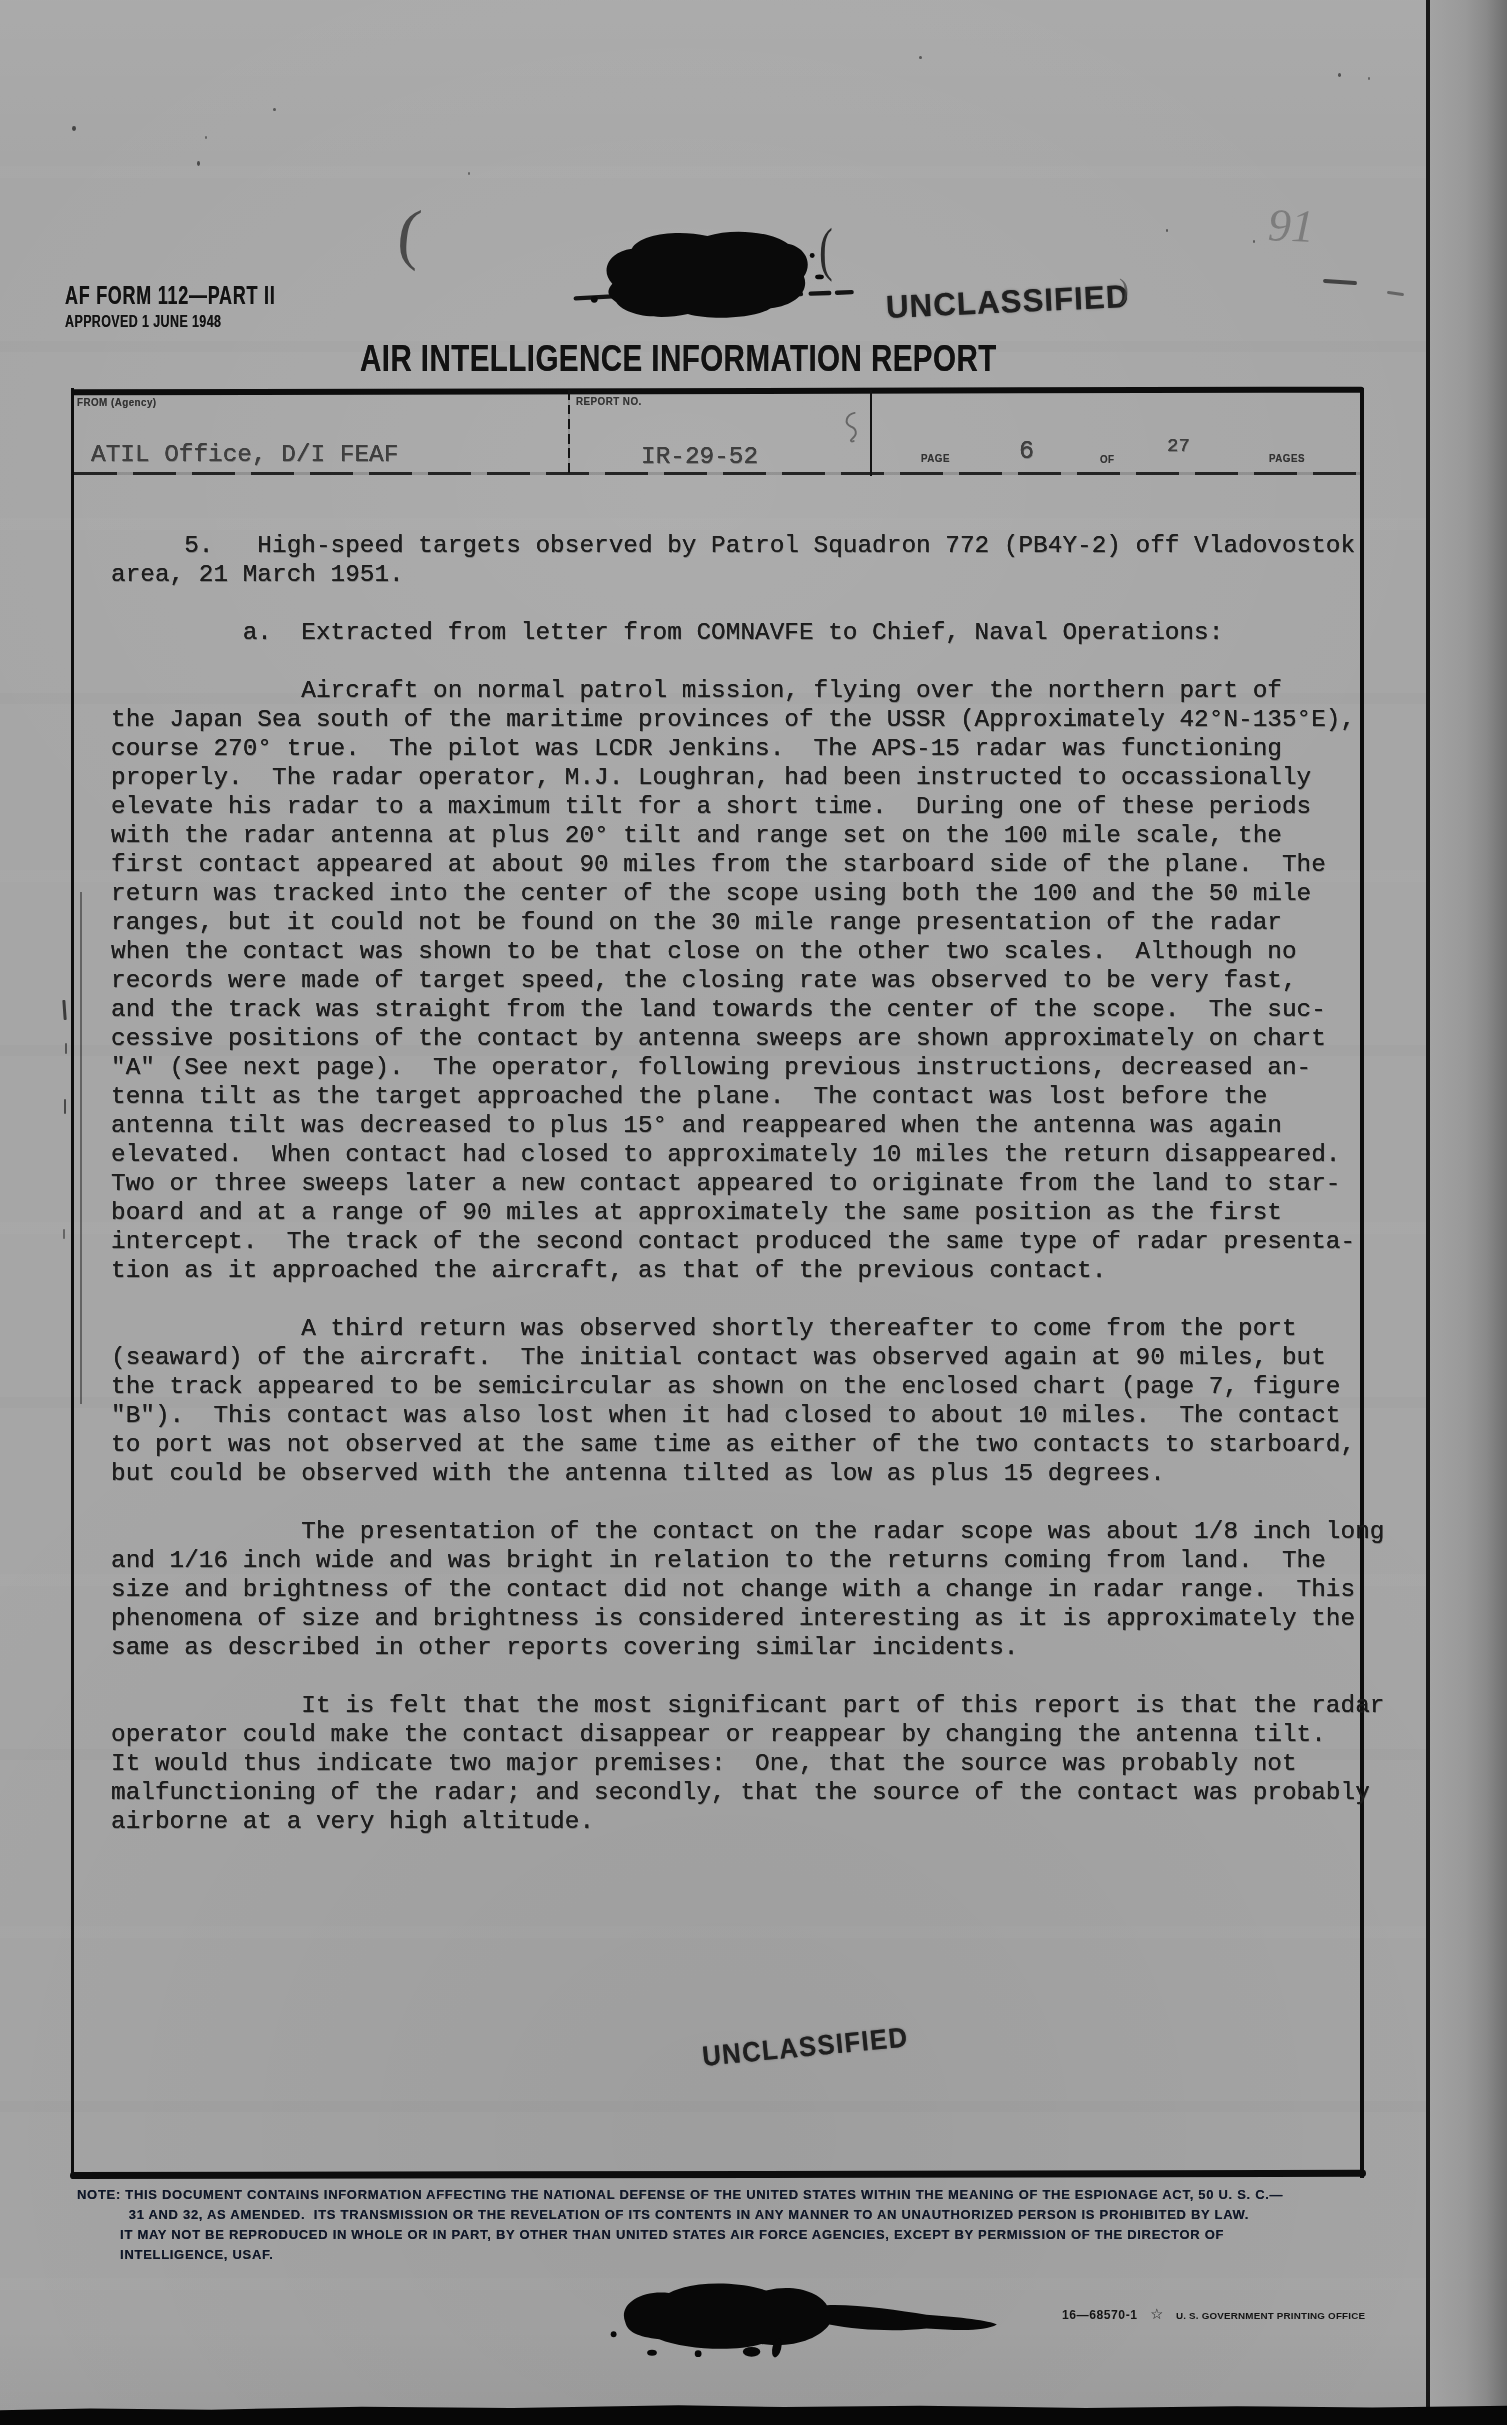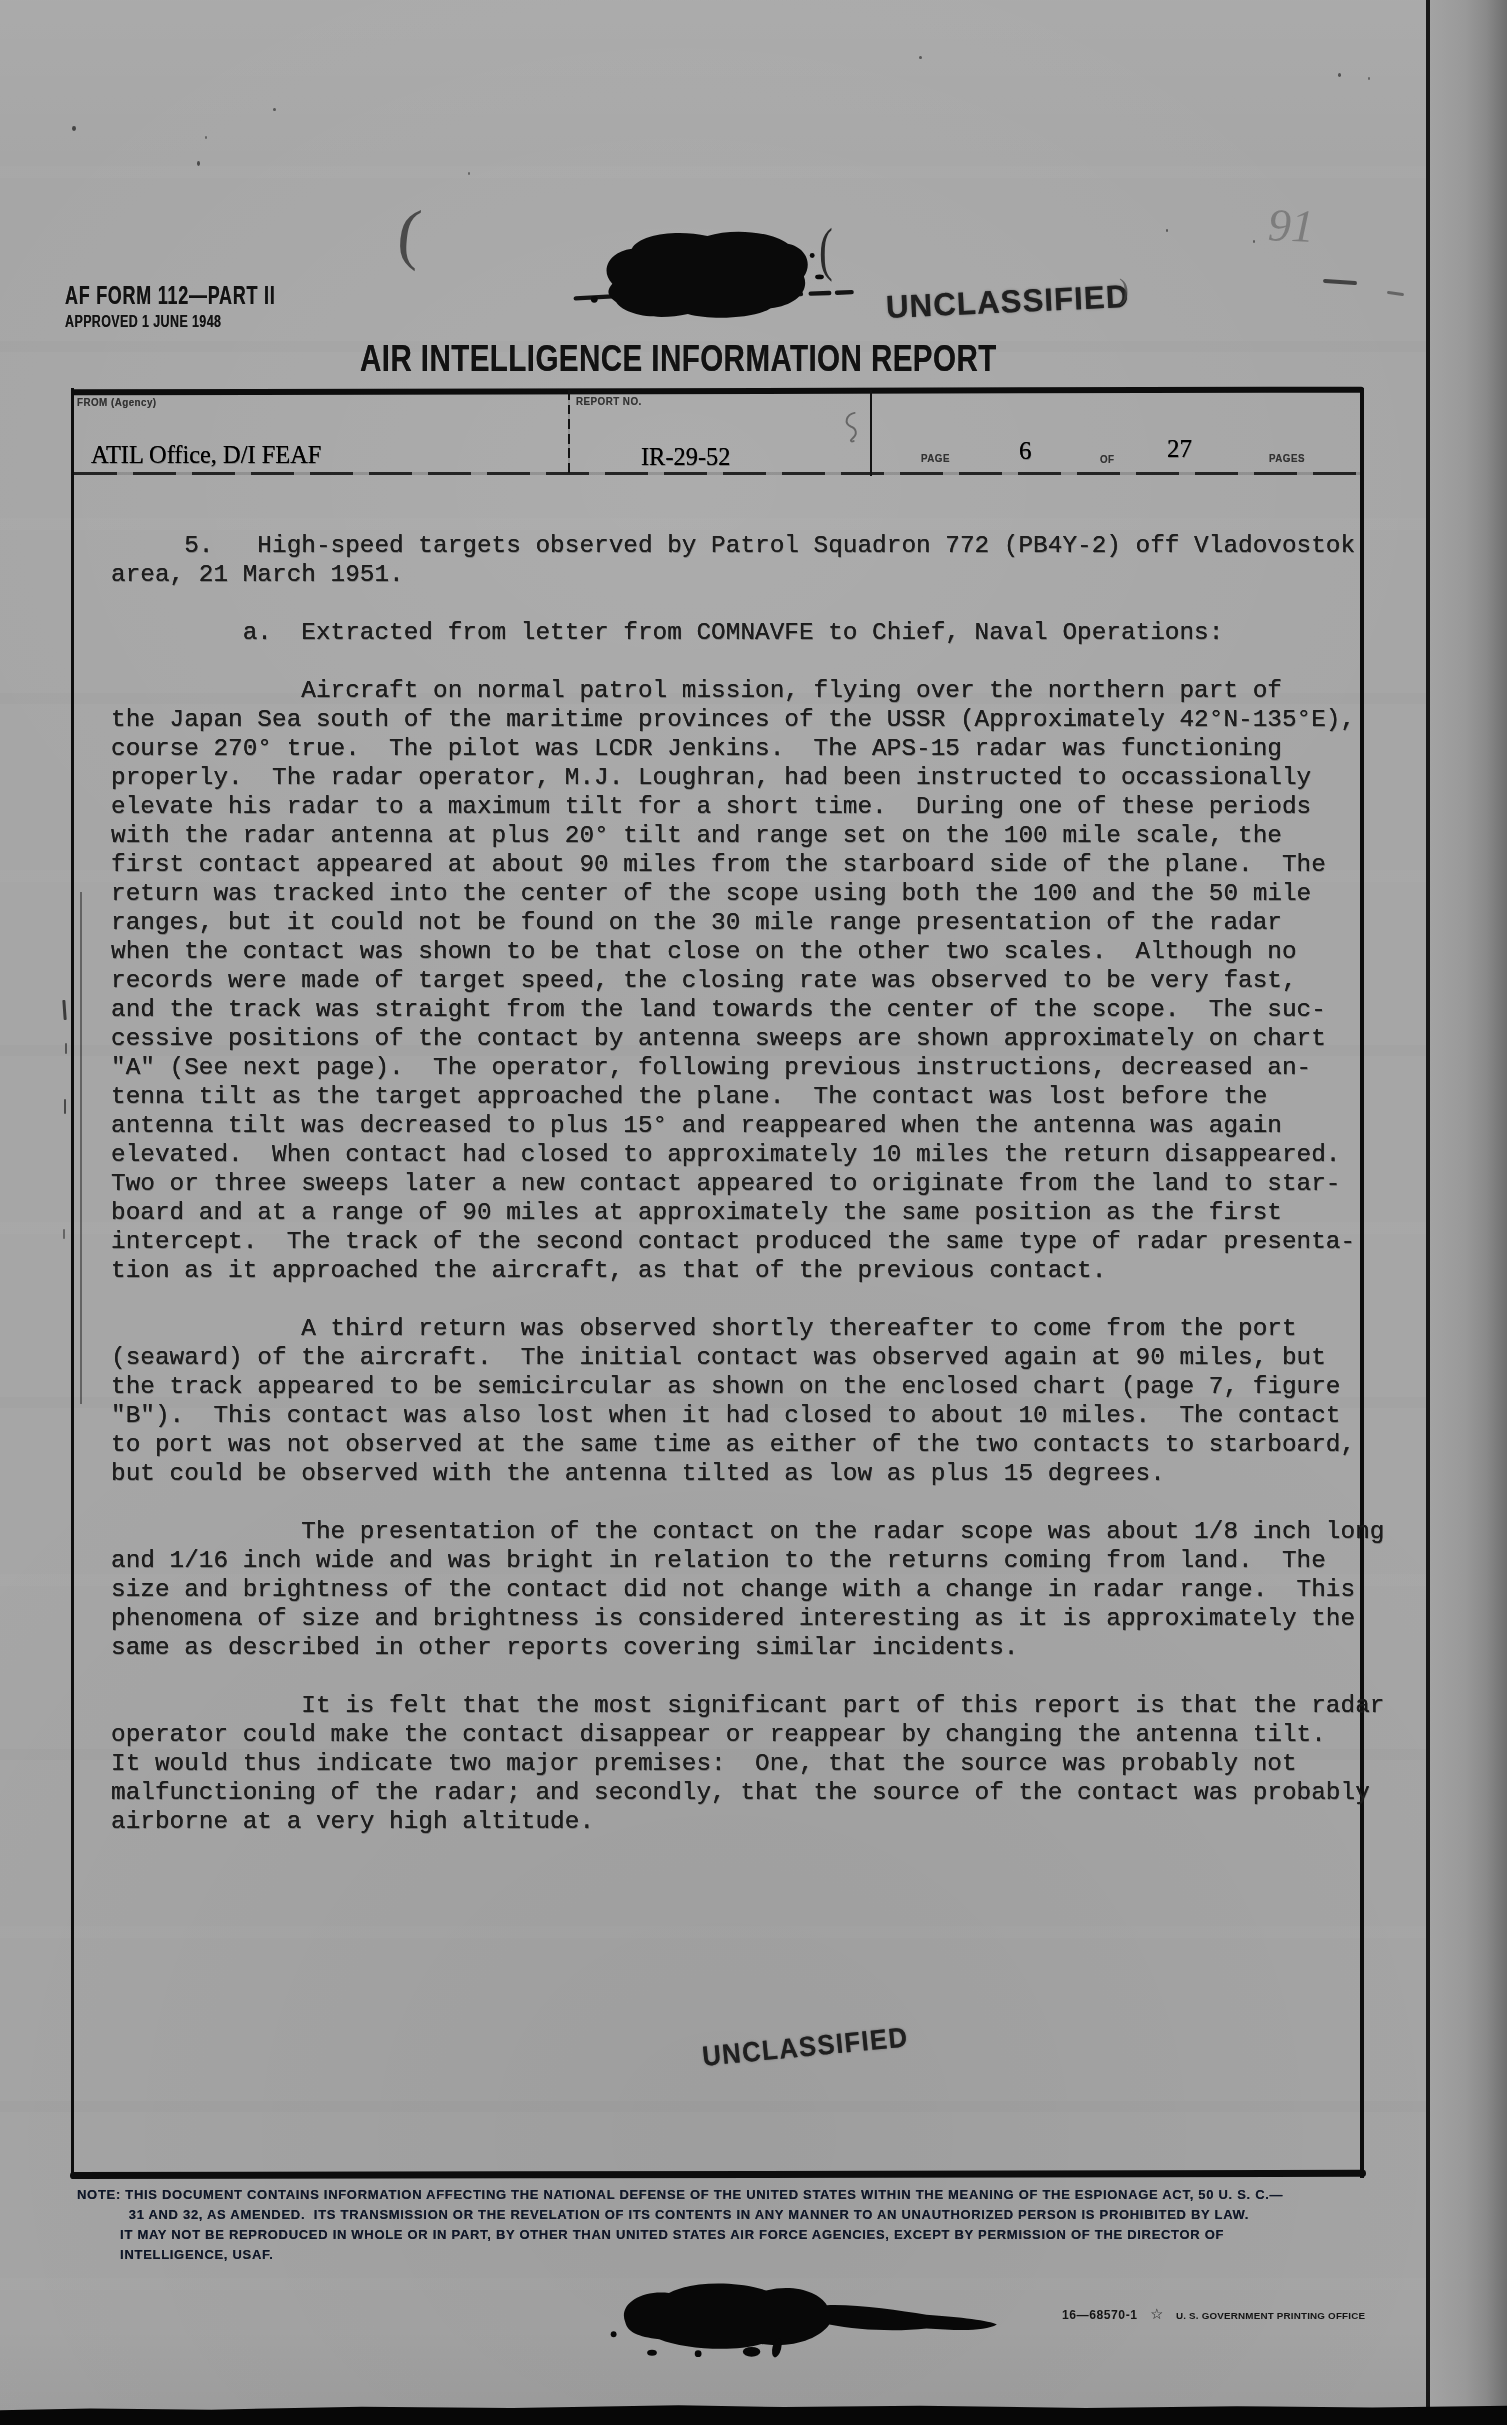--- a/index.html
+++ b/index.html
@@ -53,7 +53,7 @@
   .rule-solid-v{left:870px;top:390px;width:2.4px;height:86px;background:#121212;}
   
   .field-label{font-size:11.2px;font-weight:700;letter-spacing:0.5px;color:#1e1e1e;transform:scaleX(0.88);transform-origin:0 0;white-space:nowrap;opacity:.85;text-shadow:0 0 0.5px rgba(0,0,0,0.5);}
-  .typed{font-family:Liberation Serif, serif;color:#000000;white-space:nowrap;
+  .typed{font-family:Liberation Mono, monospace;color:#404040;white-space:nowrap;
     text-shadow:0 0 0.5px rgba(20,20,20,0.85), 0.5px 0.5px 0.5px rgba(40,40,40,0.35);}
   .from-value{left:91px;top:441px;font-size:24.4px;}
   .report-no-value{left:641px;top:443px;font-size:24.4px;}

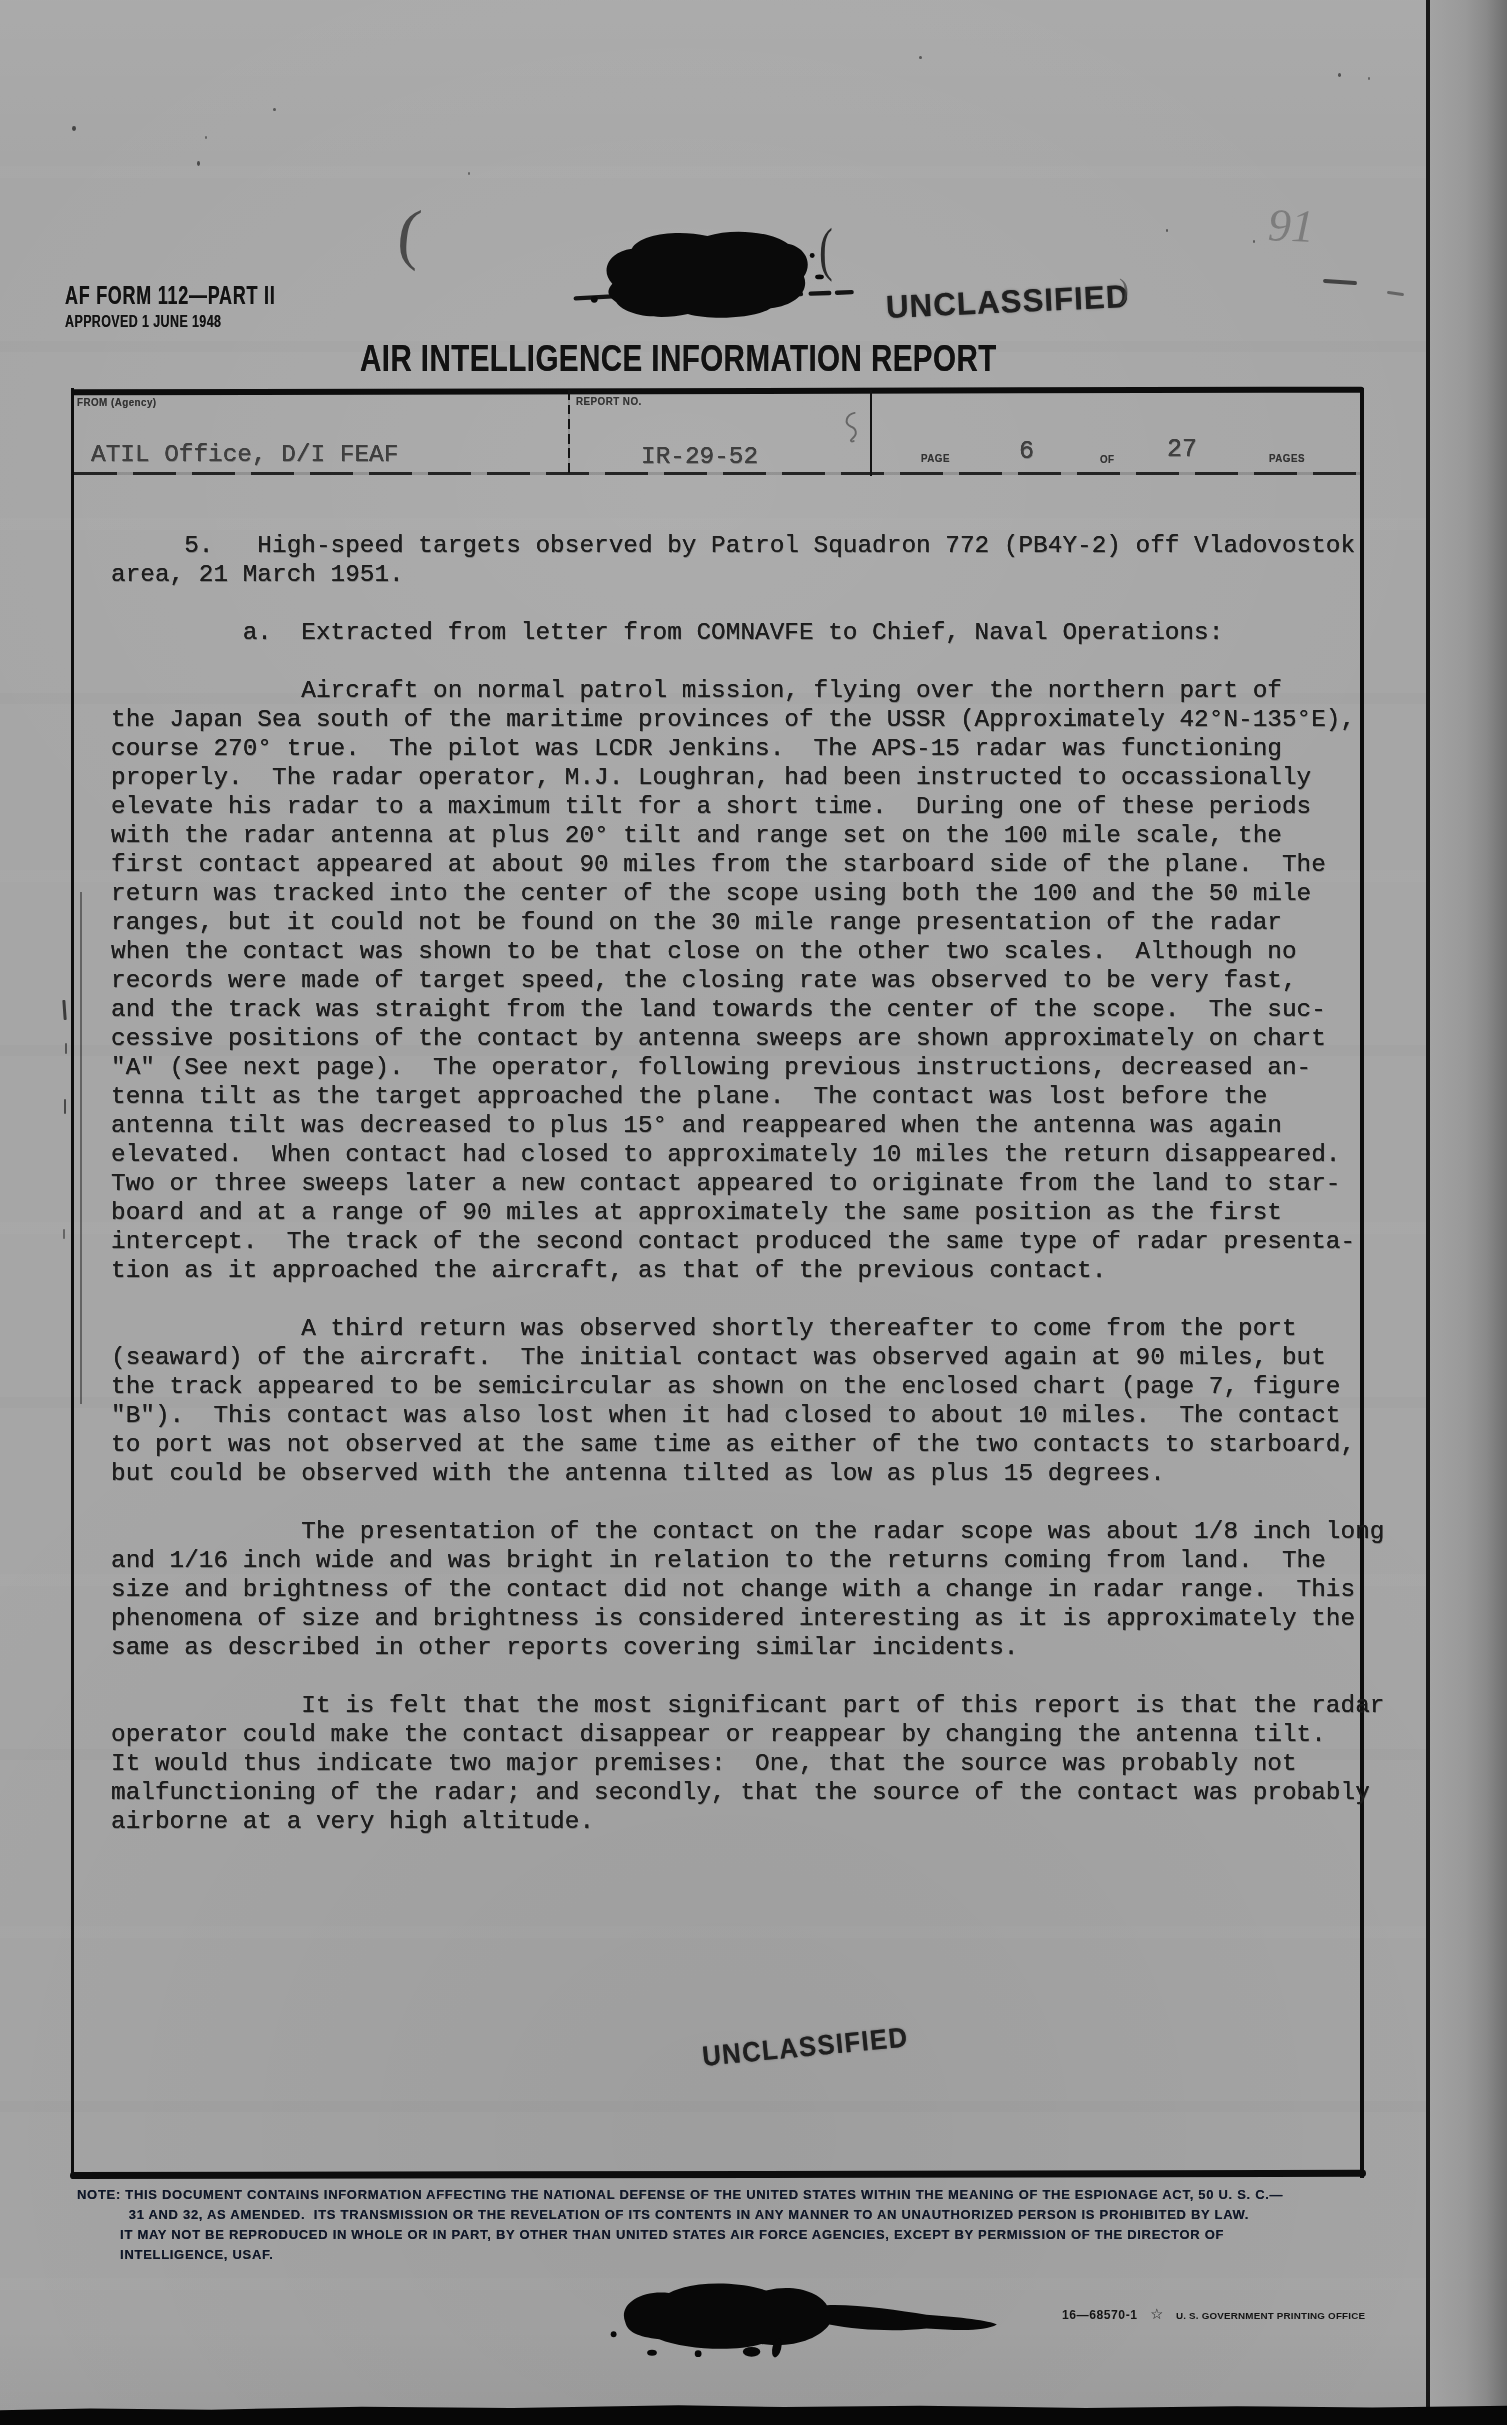--- a/index.html
+++ b/index.html
@@ -58,7 +58,7 @@
   .from-value{left:91px;top:441px;font-size:24.4px;}
   .report-no-value{left:641px;top:443px;font-size:24.4px;}
   .page-number{left:1019px;top:437px;font-size:25px;}
-  .total-pages{left:1167px;top:435px;font-size:25px;}
+  .total-pages{left:1167px;top:435px;font-size:19px;}
   
   .body-text{
     left:90px;top:531px;width:1316px;

